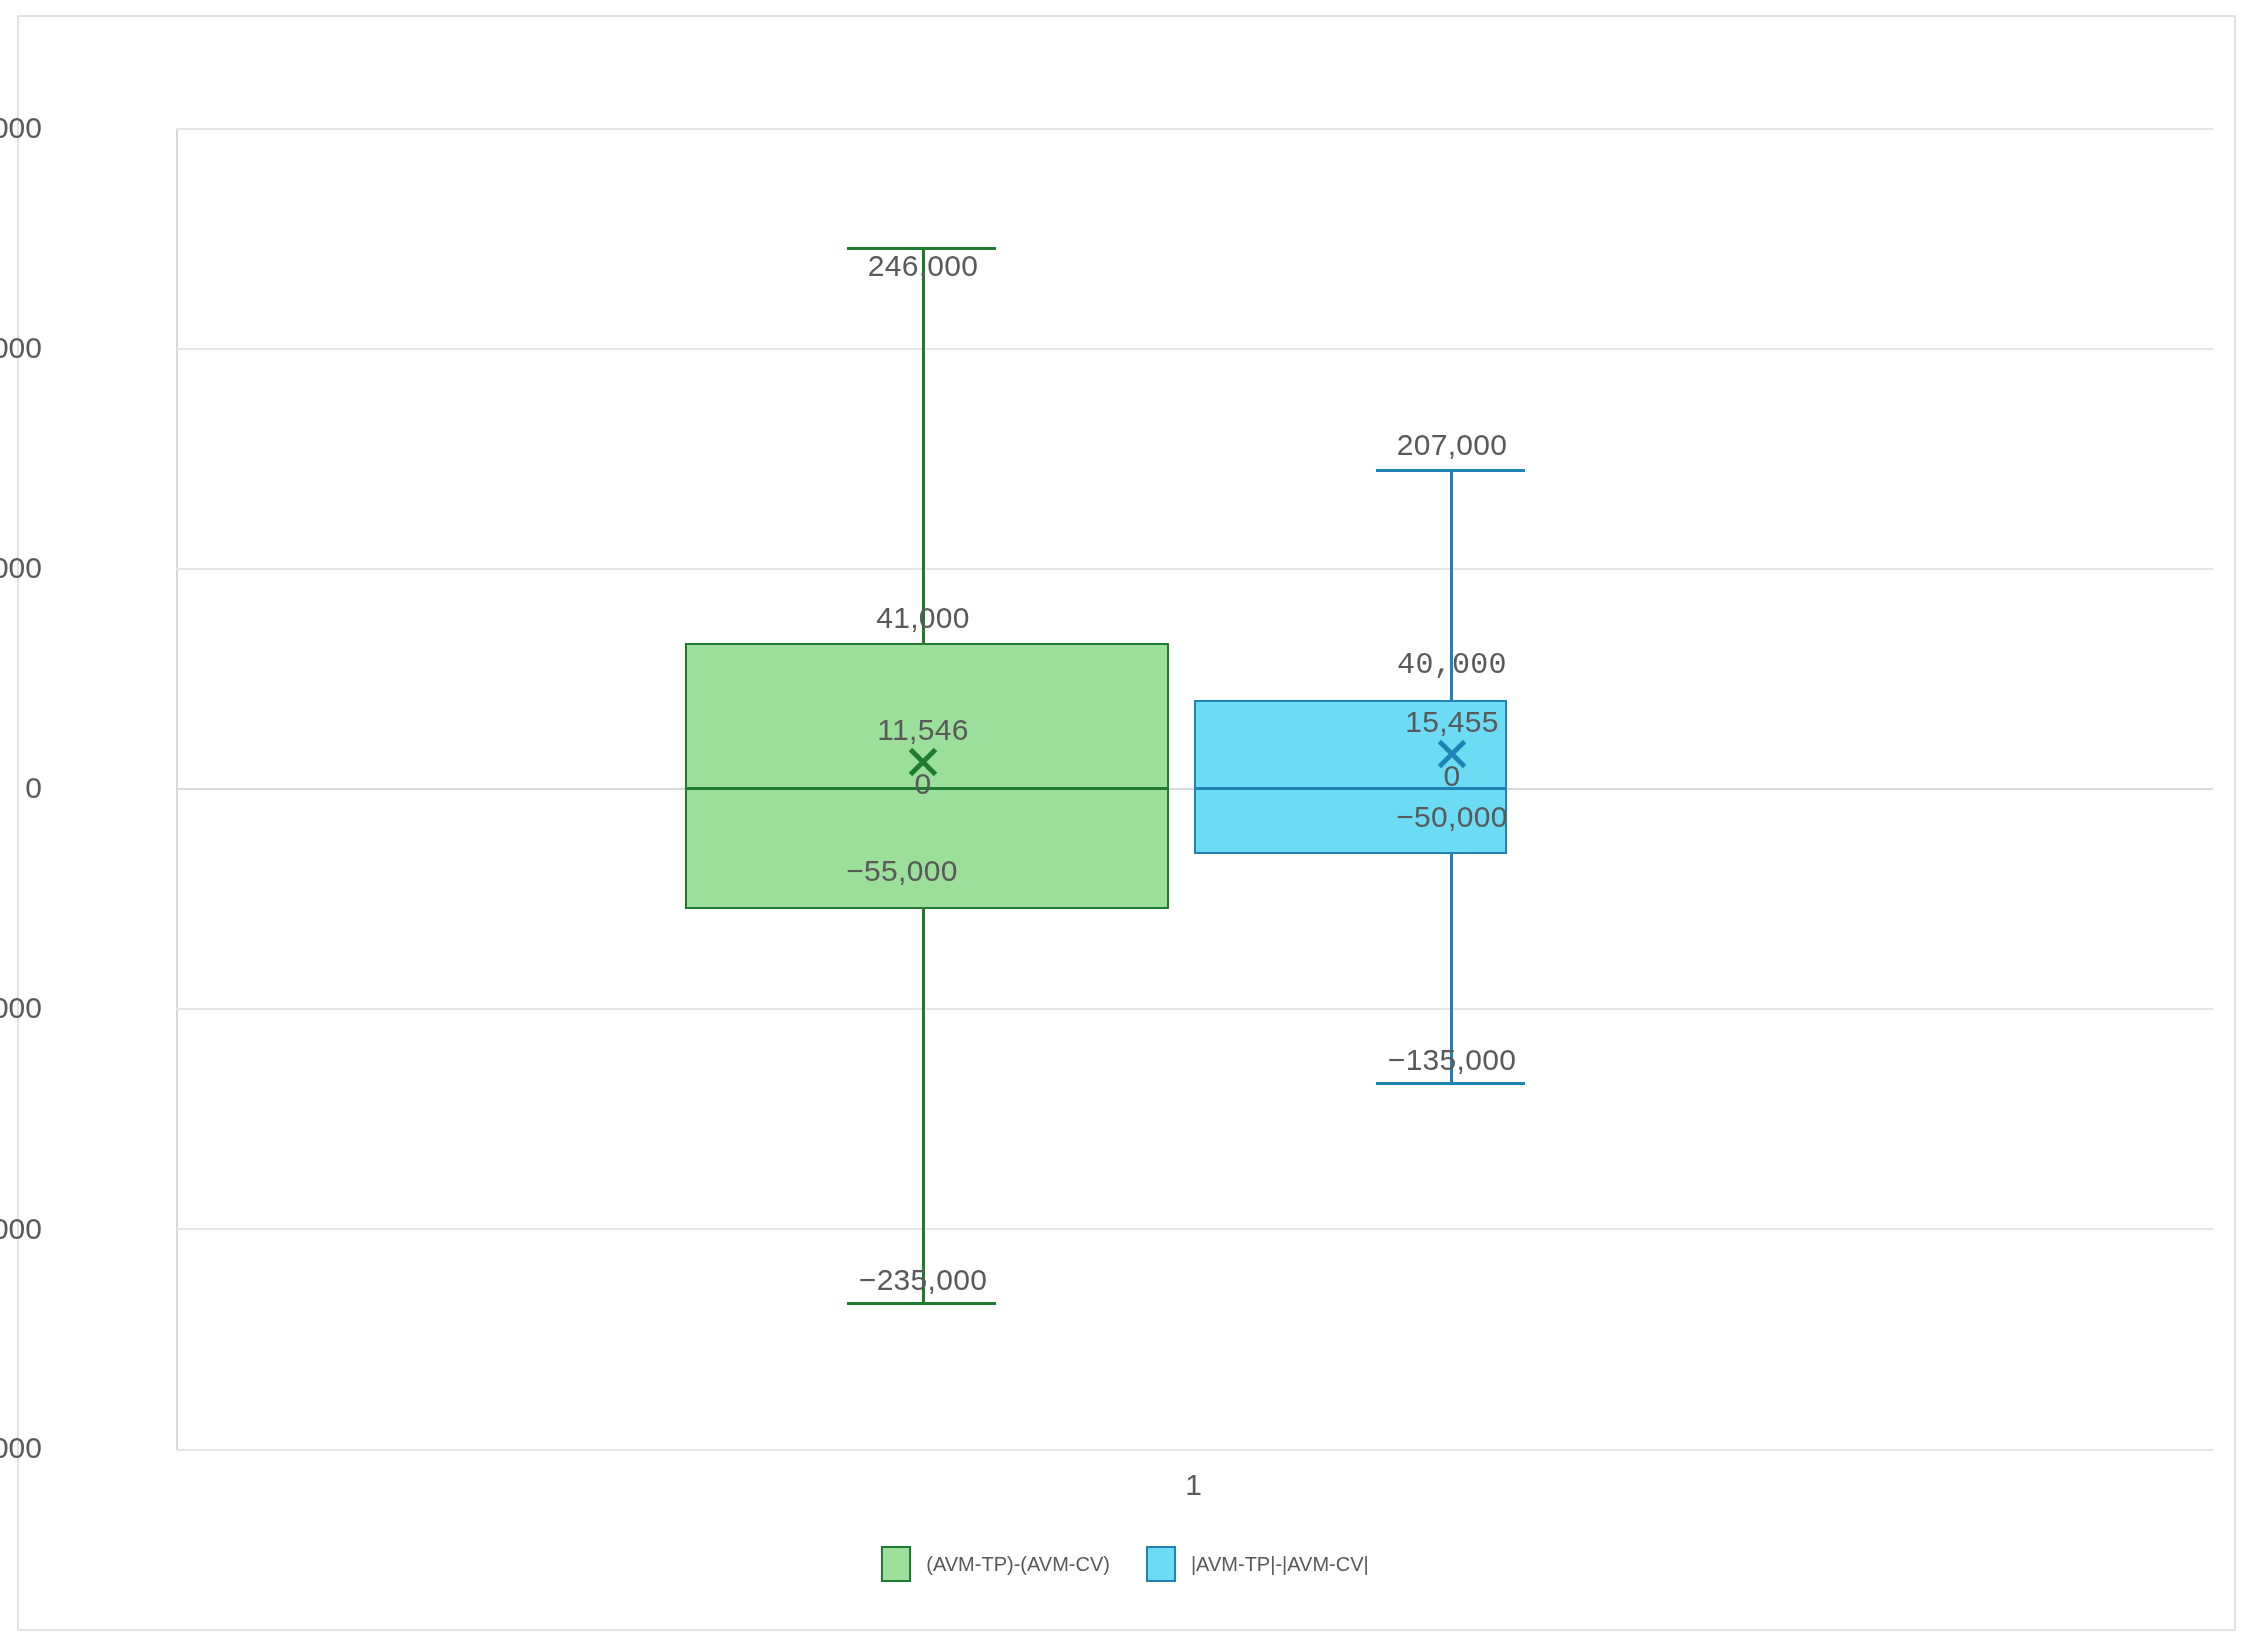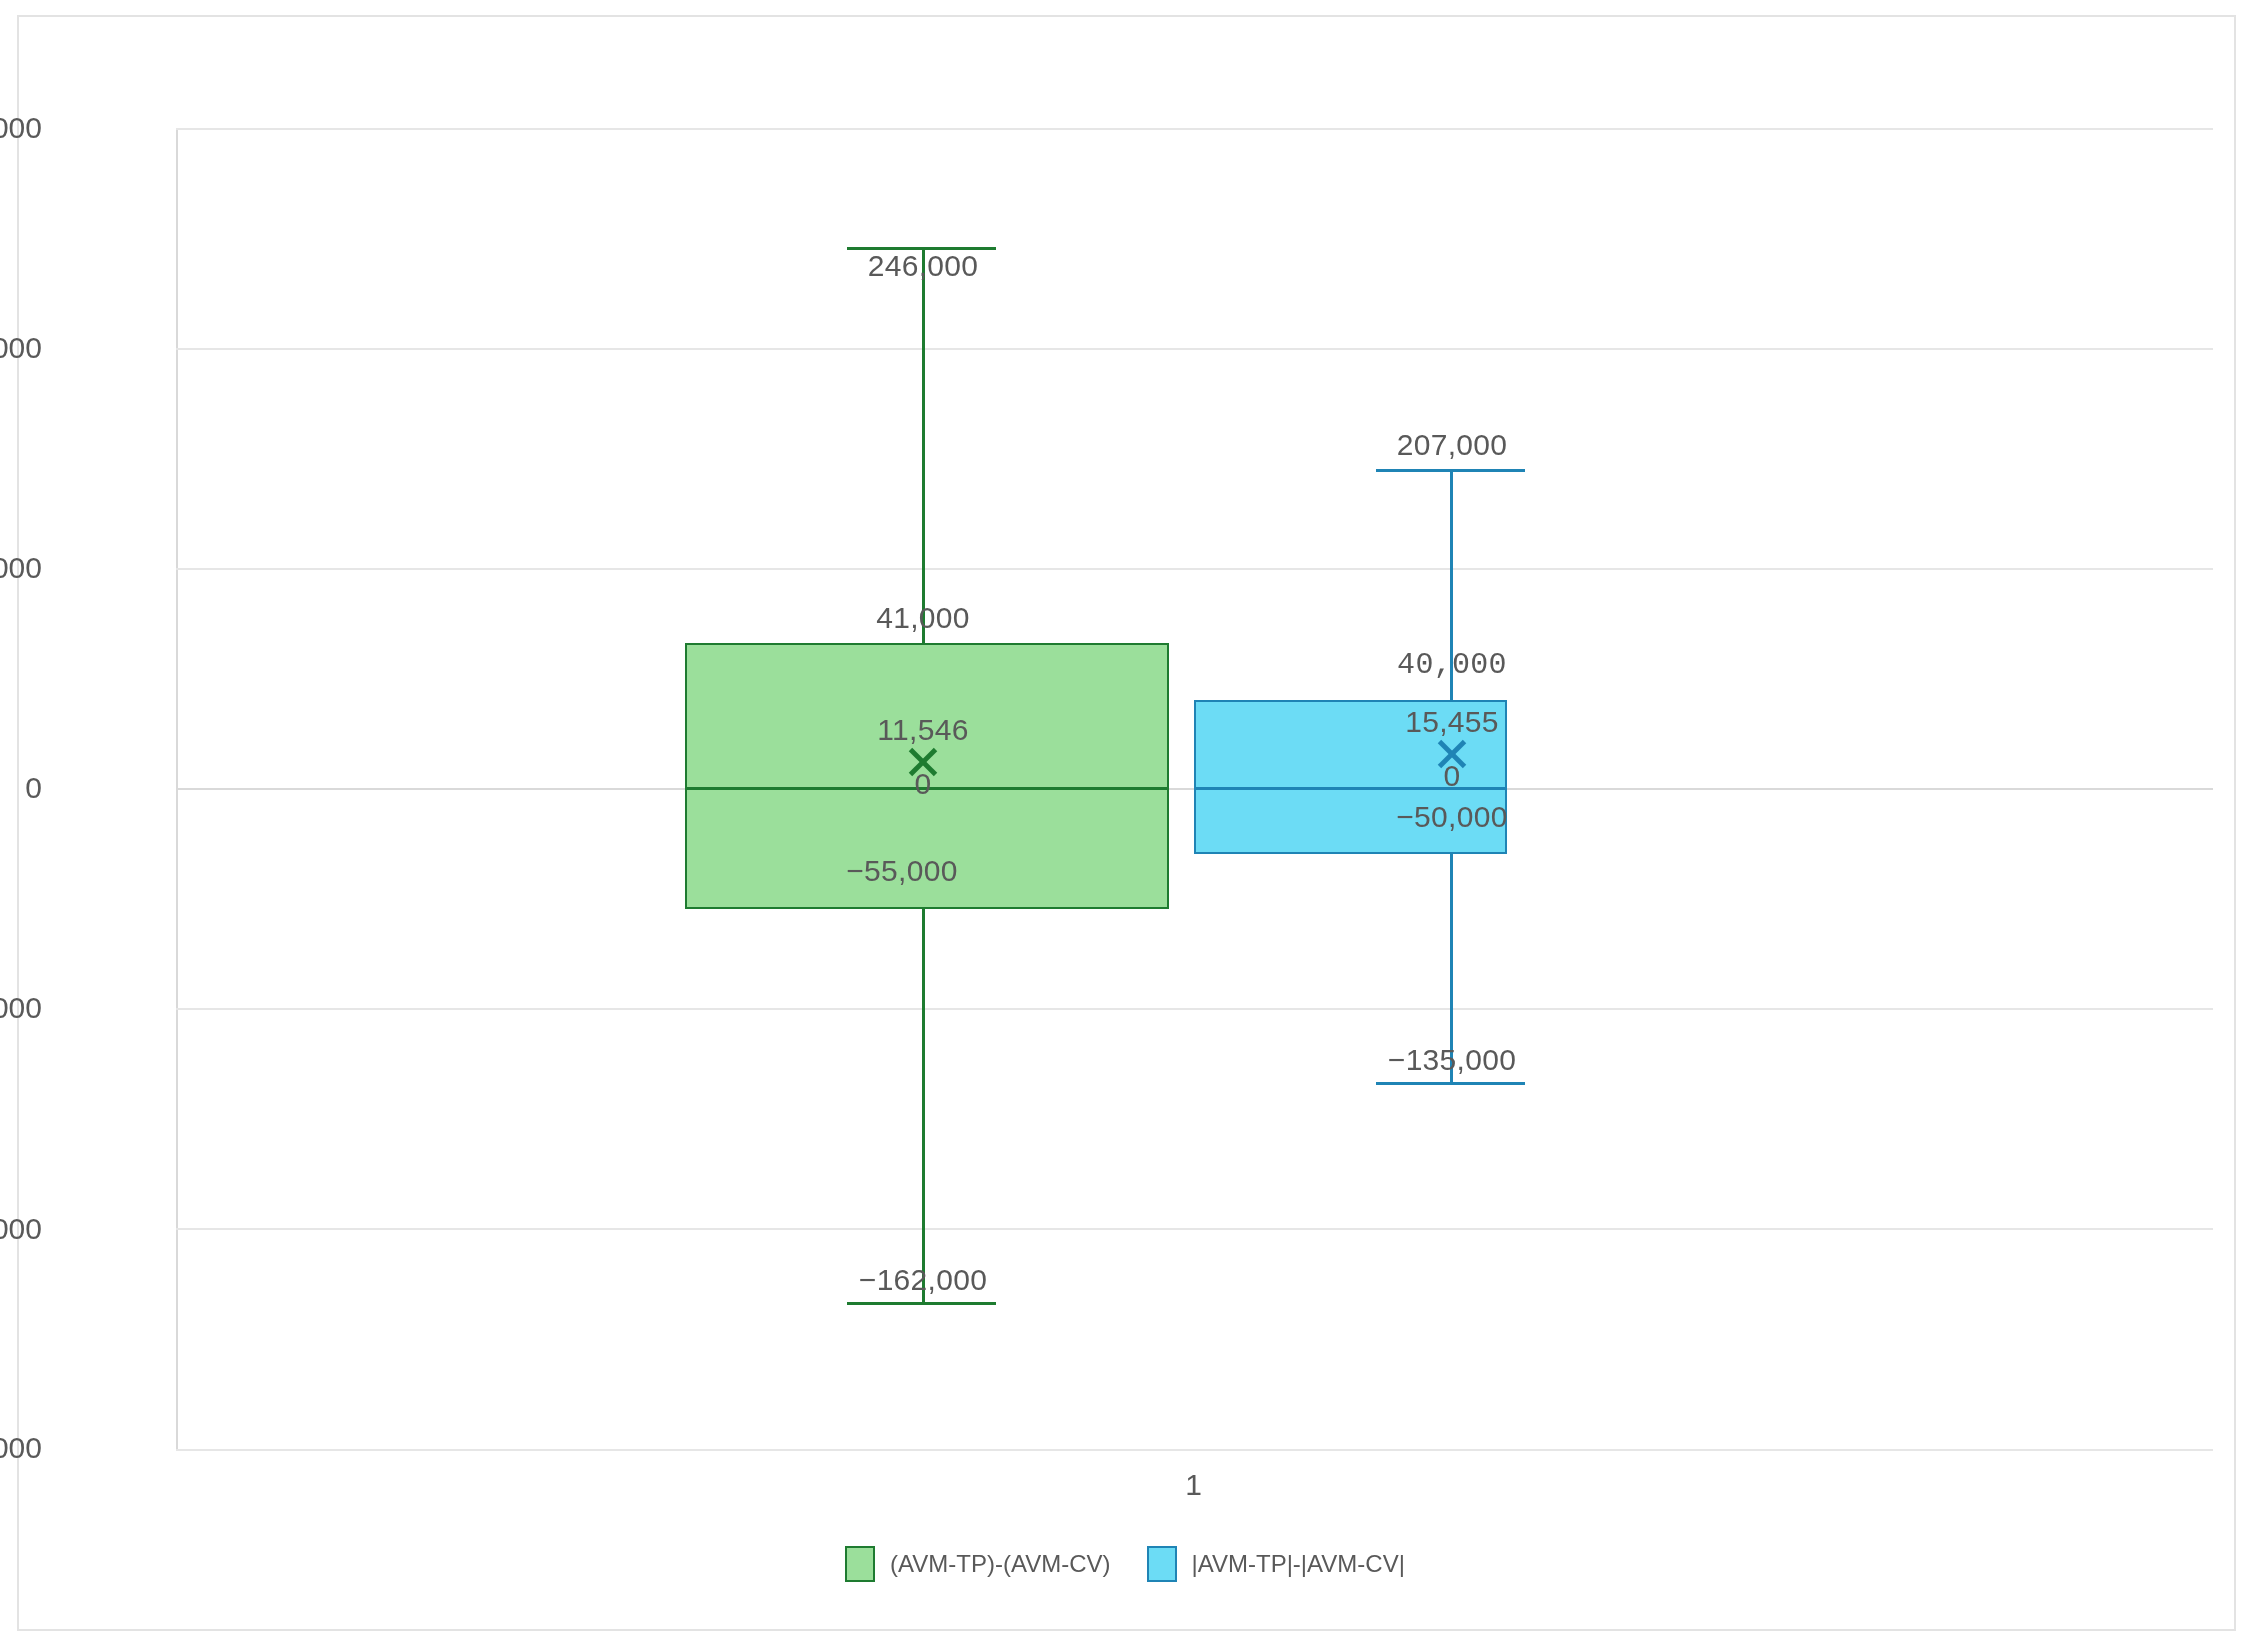--- a/index.html
+++ b/index.html
@@ -190,7 +190,7 @@
     <div class="dlabel" style="left:747px; top:585px;">11,546</div>
     <div class="dlabel" style="left:747px; top:639px;">0</div>
     <div class="dlabel" style="left:726px; top:726px;">−55,000</div>
-    <div class="dlabel" style="left:747px; top:1135px;">−162,000</div>
+    <div class="dlabel" style="left:747px; top:1135px;">−235,000</div>
 
     <div class="bp-whisker-line" style="left:1274px; top:341px; height:231px; background:#1F84B5;"></div>
 

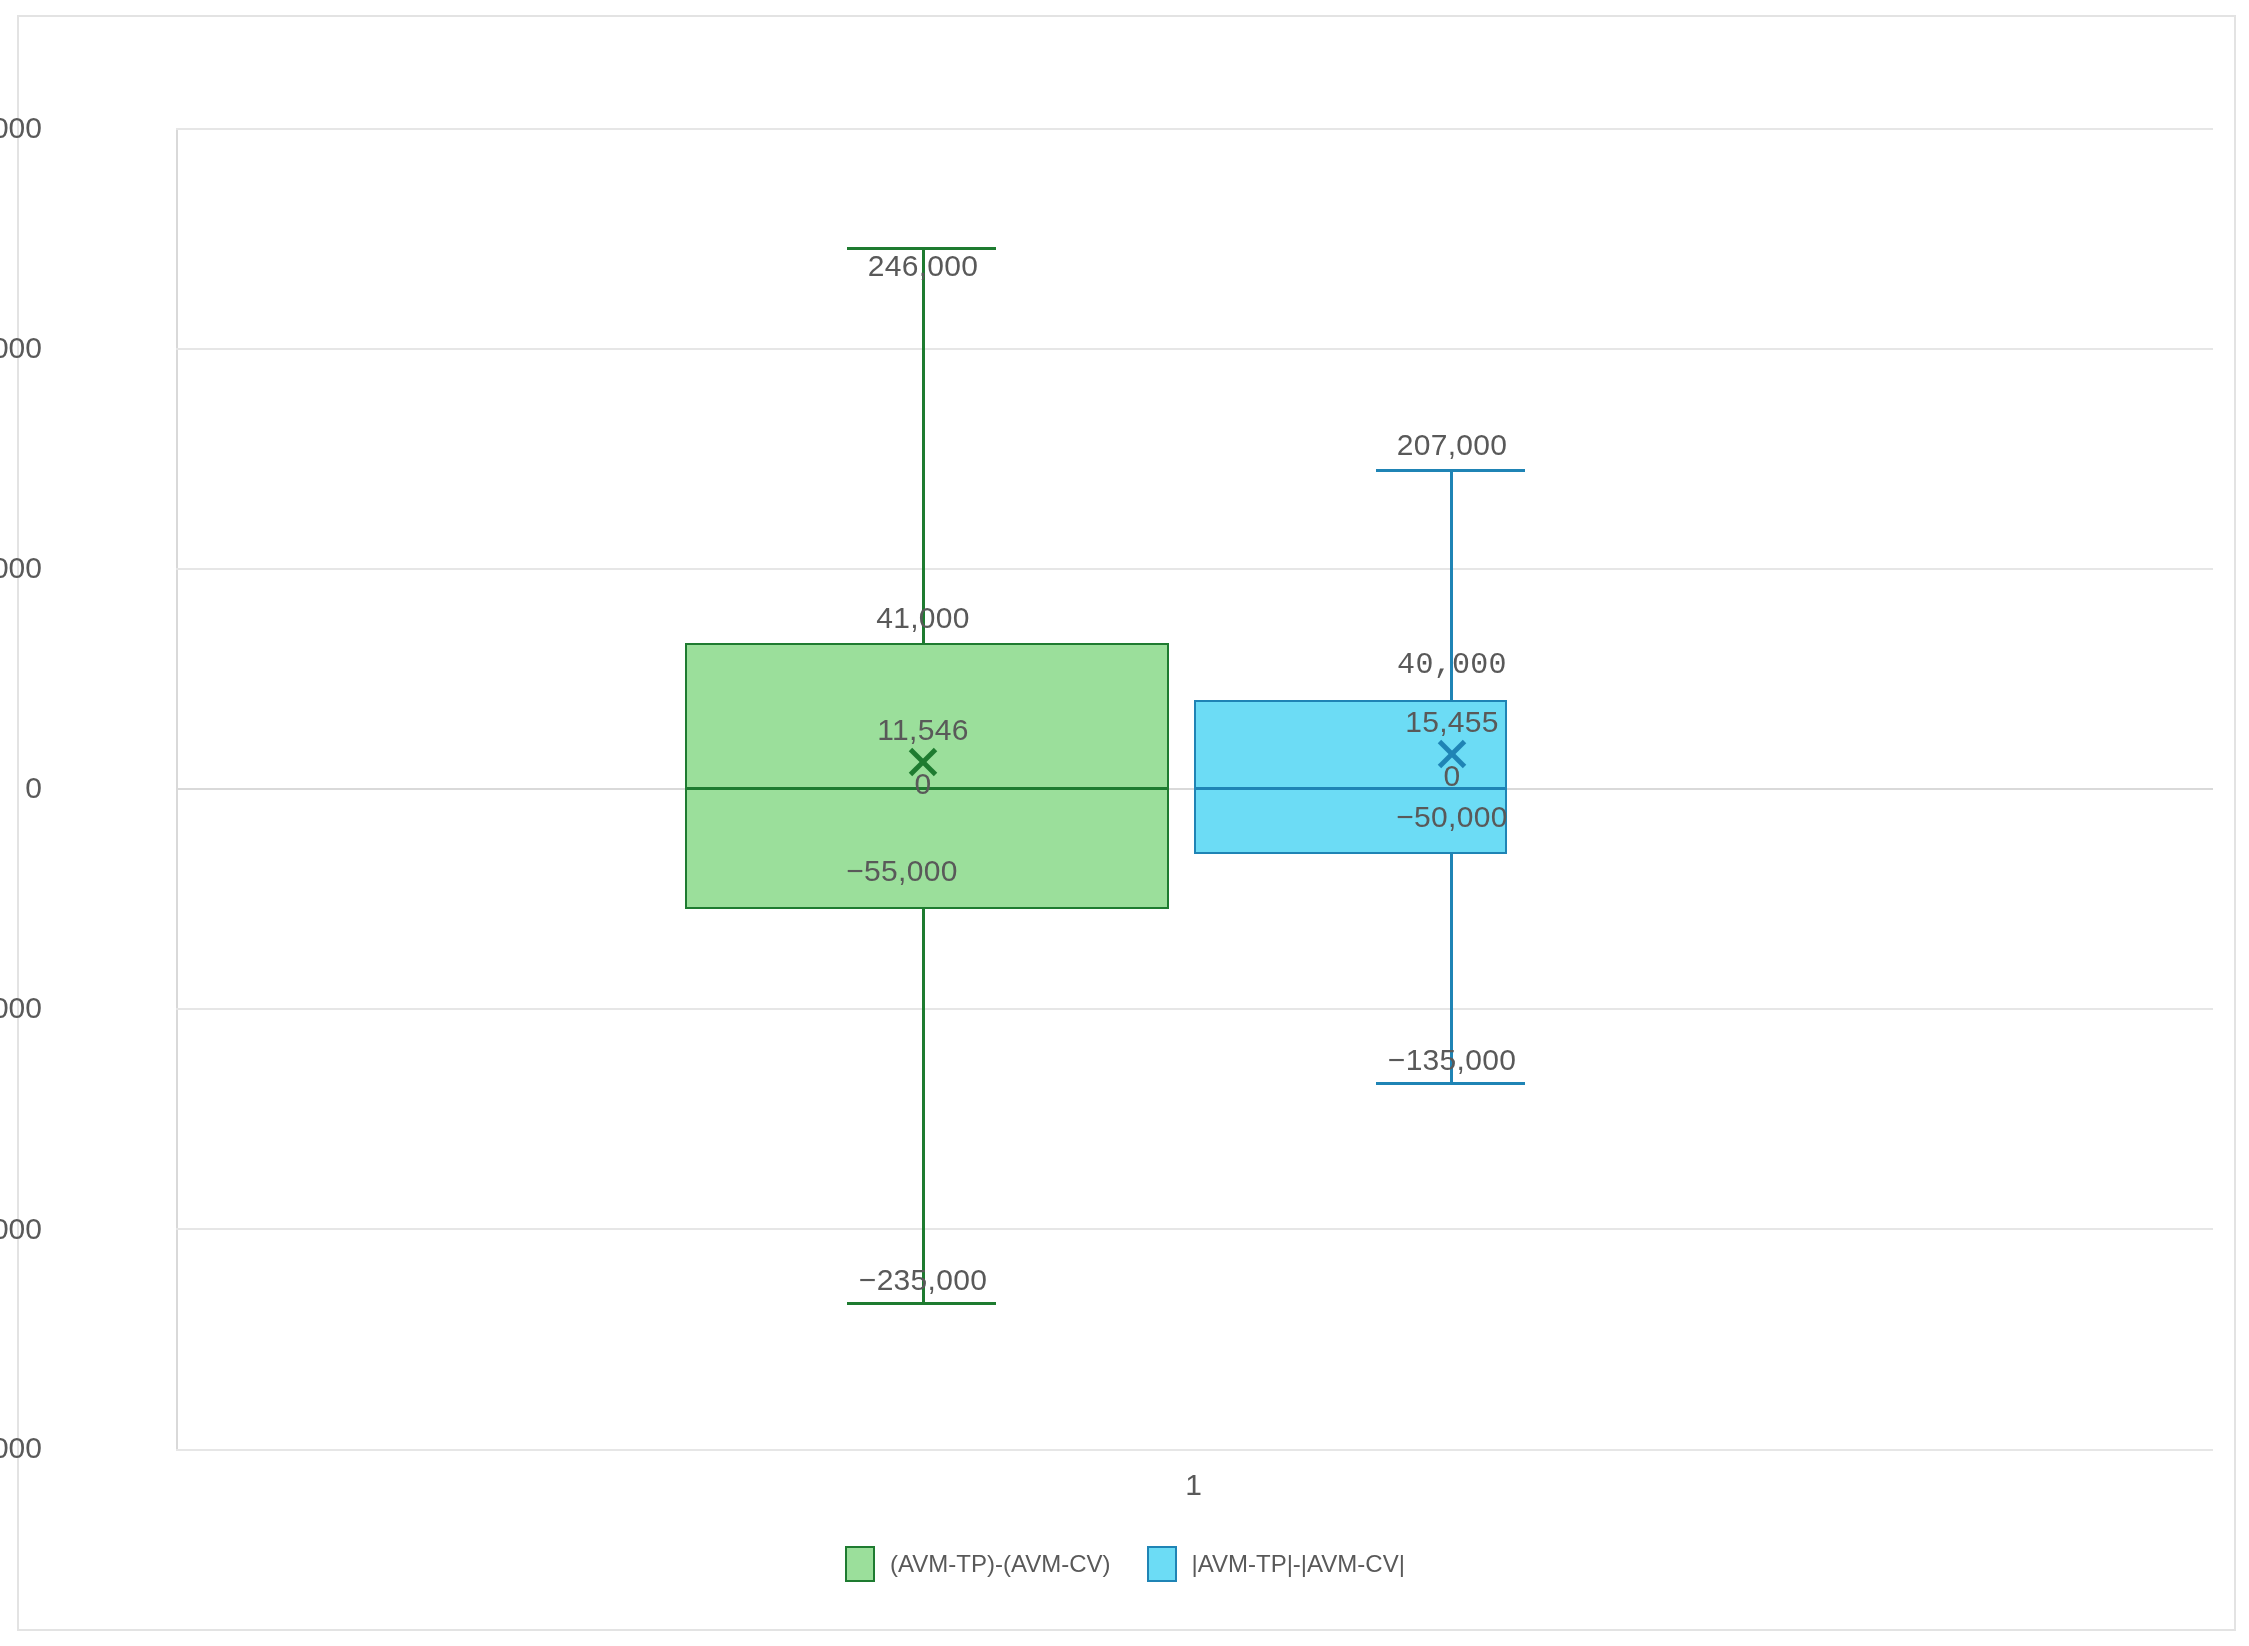--- a/index.html
+++ b/index.html
@@ -133,7 +133,7 @@
     border-style: solid;
   }
   .legend-text {
-    font-size: 24px;
+    font-size: 20px;
     color: #595959;
     white-space: nowrap;
   }

